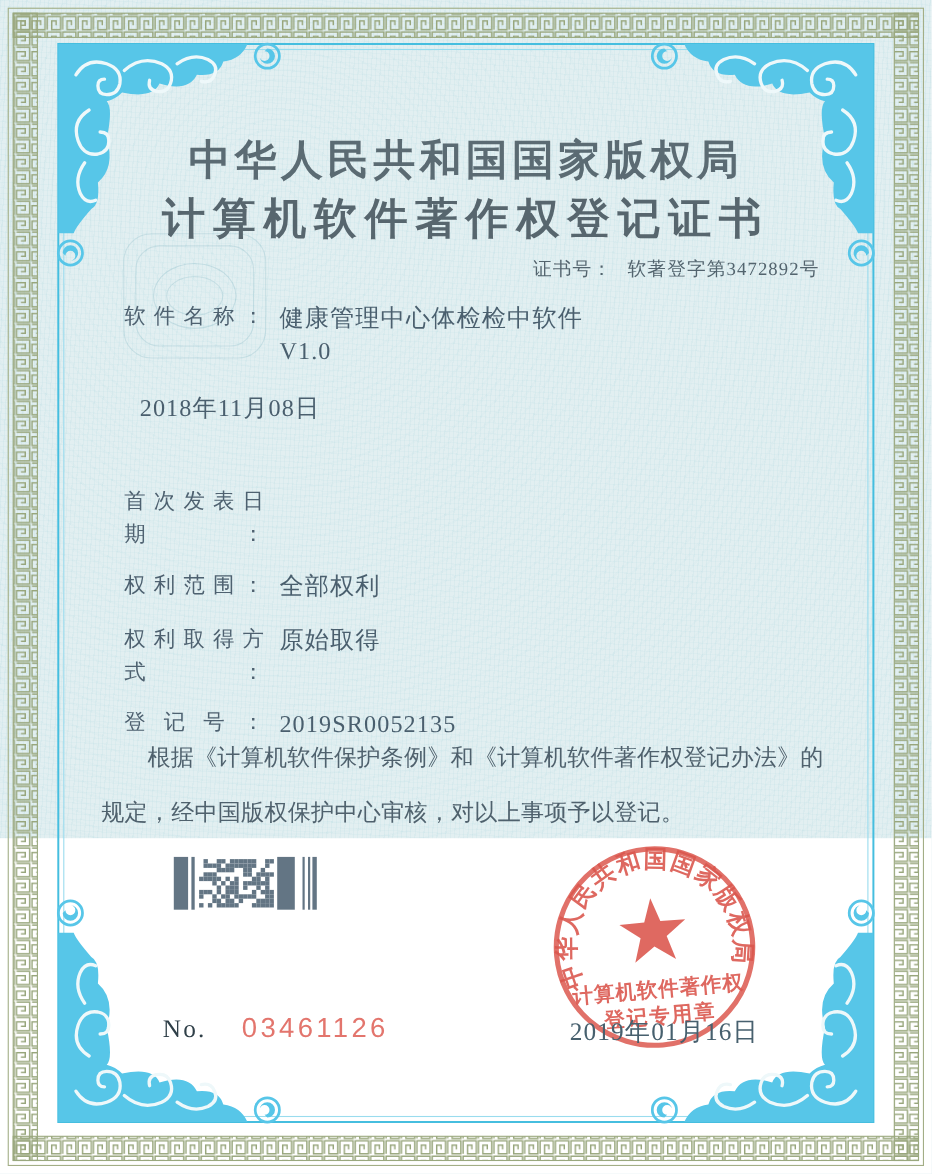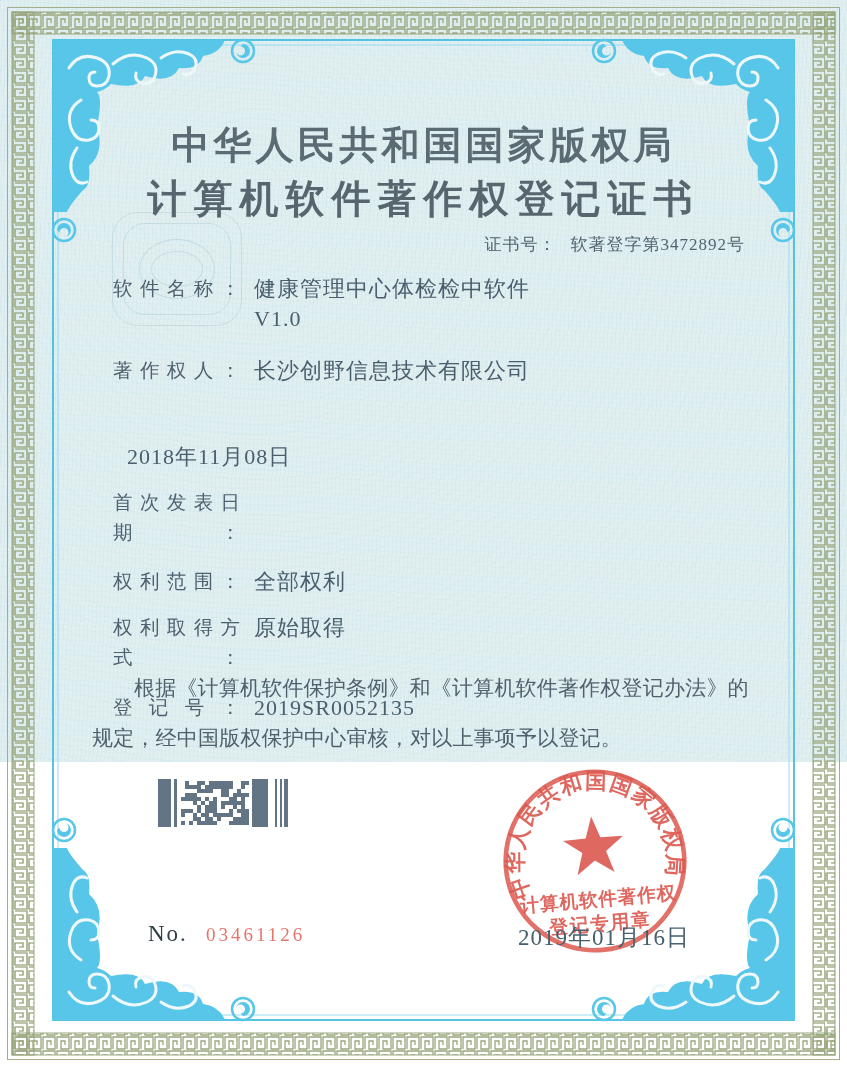--- a/index.html
+++ b/index.html
@@ -129,10 +129,6 @@
       </span>
     </div>
     <div class="field-row">
-      <span class="flabel">著作权人：</span>
-      <span class="fvalue">长沙创野信息技术有限公司</span>
-    </div>
-    <div class="field-row">
       <span class="fvalue">2018年11月08日</span>
     </div>
     <div class="field-row">

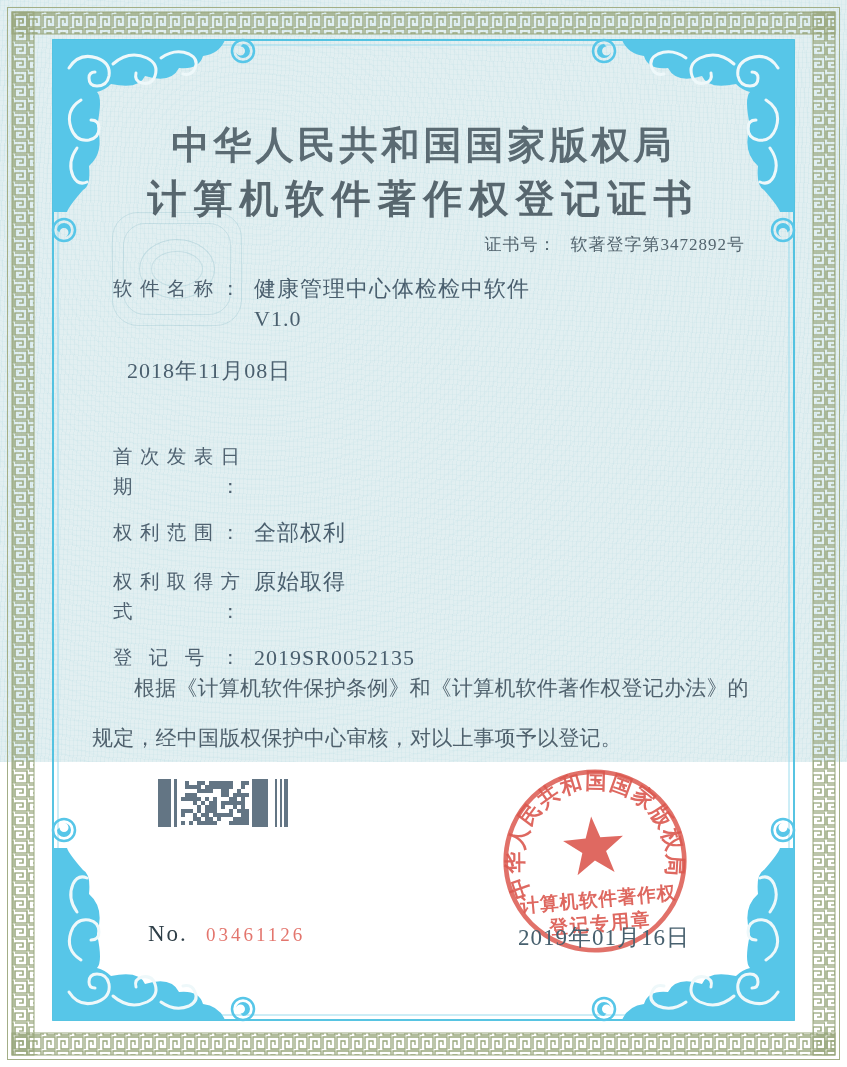--- a/index.html
+++ b/index.html
@@ -60,8 +60,8 @@
 
   .serial{position:absolute;left:148px;top:921px;}
   .serial .sn-label{font-size:23px;color:#2f3f48;letter-spacing:2px;}
-  .serial .sn-value{font-family:Liberation Serif, serif;
-       font-size:19px;color:#e0675e;letter-spacing:3px;margin-left:14px;opacity:.9;}
+  .serial .sn-value{font-family:Liberation Sans, sans-serif;
+       font-size:25px;color:#e0675e;letter-spacing:3px;margin-left:28px;opacity:.9;}
 </style>
 </head>
 <body>

